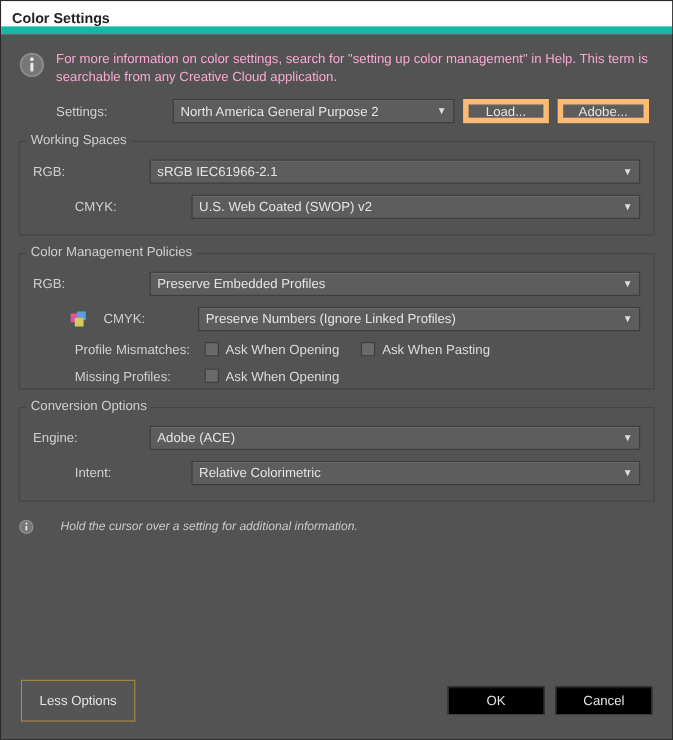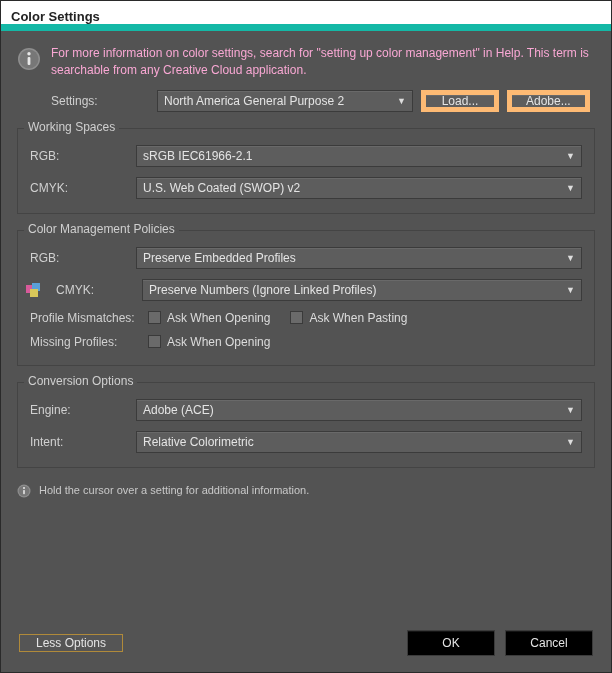--- a/index.html
+++ b/index.html
@@ -51,7 +51,7 @@
     color: #cfcfcf; font-size: 12px;
   }
   .form-row { display: flex; align-items: center; gap: 8px; margin-top: 4px; }
-  .form-row + .form-row { margin-top: 10px; }
+  .form-row + .form-row { margin-top: 10px; margin-left: 38px; }
   .form-row .label-col { width: 98px; }
   .wide-select { flex: 1; }
   .cmp-icon {

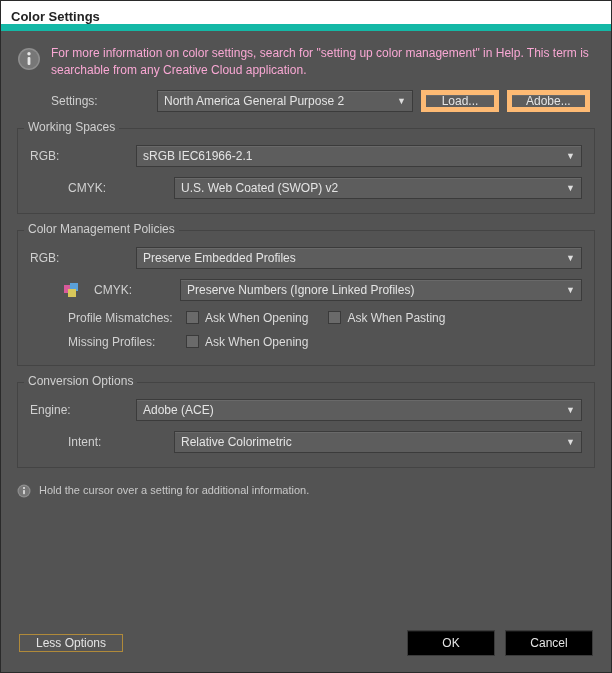--- a/index.html
+++ b/index.html
@@ -134,7 +134,7 @@
       </div>
     </div>
 
-    <div class="fieldset" style="position:relative; padding-bottom:16px;">
+    <div class="fieldset" style="position:relative; padding-bottom:4px;">
       <span class="legend">Color Management Policies</span>
 
       <div class="form-row">

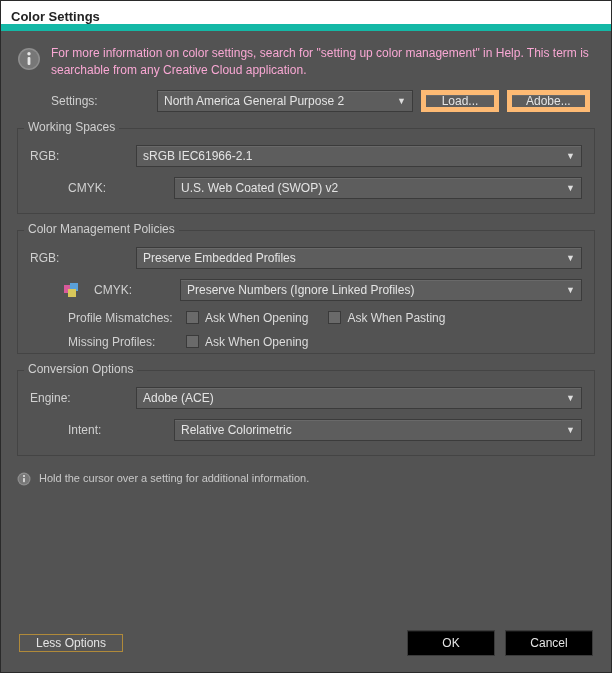--- a/index.html
+++ b/index.html
@@ -64,7 +64,7 @@
     font-size: 10px; color: #fff; cursor: pointer;
   }
   .chk.checked::after { content: "✓"; line-height: 1; }
-  .hint-row { display: flex; align-items: flex-start; gap: 8px; margin-top: 6px; }
+  .hint-row { display: flex; align-items: center; gap: 24px; margin-top: 6px; font-style: italic; }
   .hint-icon { width: 14px; height: 14px; flex: 0 0 14px; }
   .hint-text { font-size: 11px; color: #c9c9c9; }
   .spacer-flex { flex: 1; }

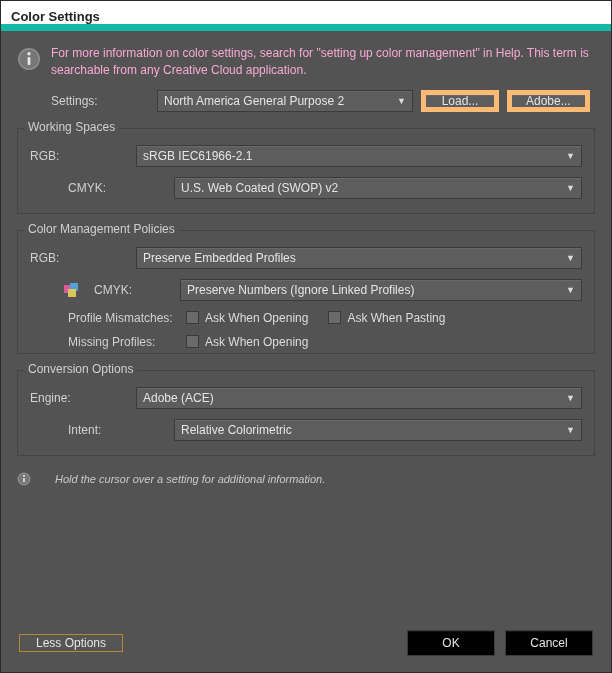--- a/index.html
+++ b/index.html
@@ -72,7 +72,7 @@
     display: flex; align-items: center; gap: 10px; padding: 4px 2px 6px 2px;
   }
   .btn-outline {
-    height: 18px; padding: 0 16px; background: #555; color: #e4e4e4;
+    height: 38px; padding: 0 16px; background: #555; color: #e4e4e4;
     border: 1px solid #b08a3a; font-size: 12px; display: inline-flex;
     align-items: center; justify-content: center; cursor: pointer; text-align: right;
   }

